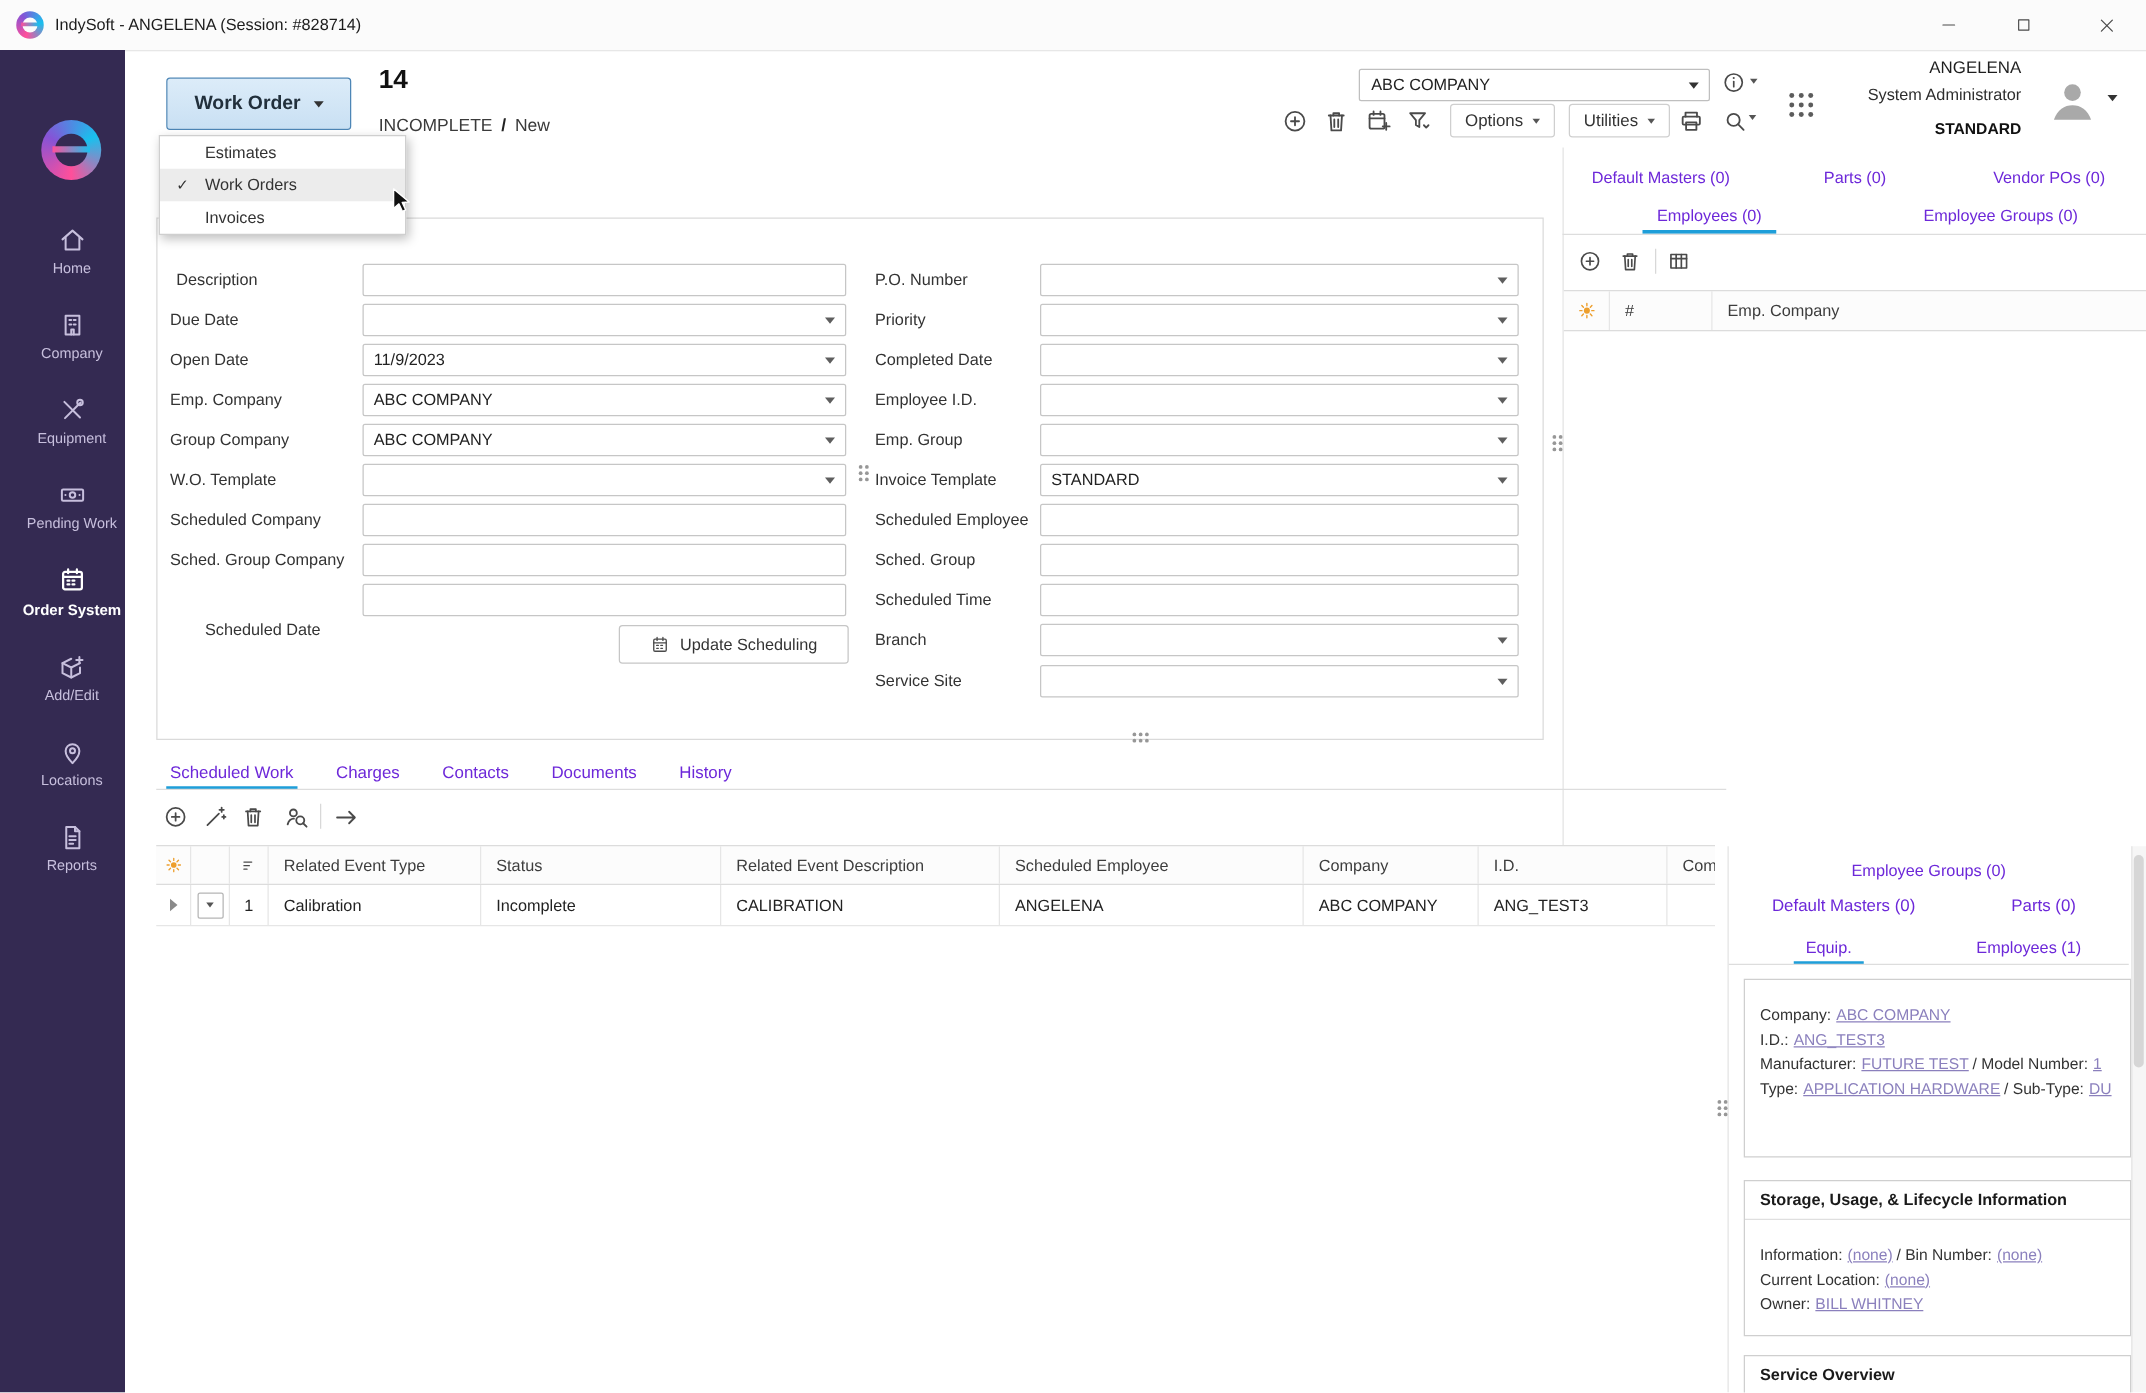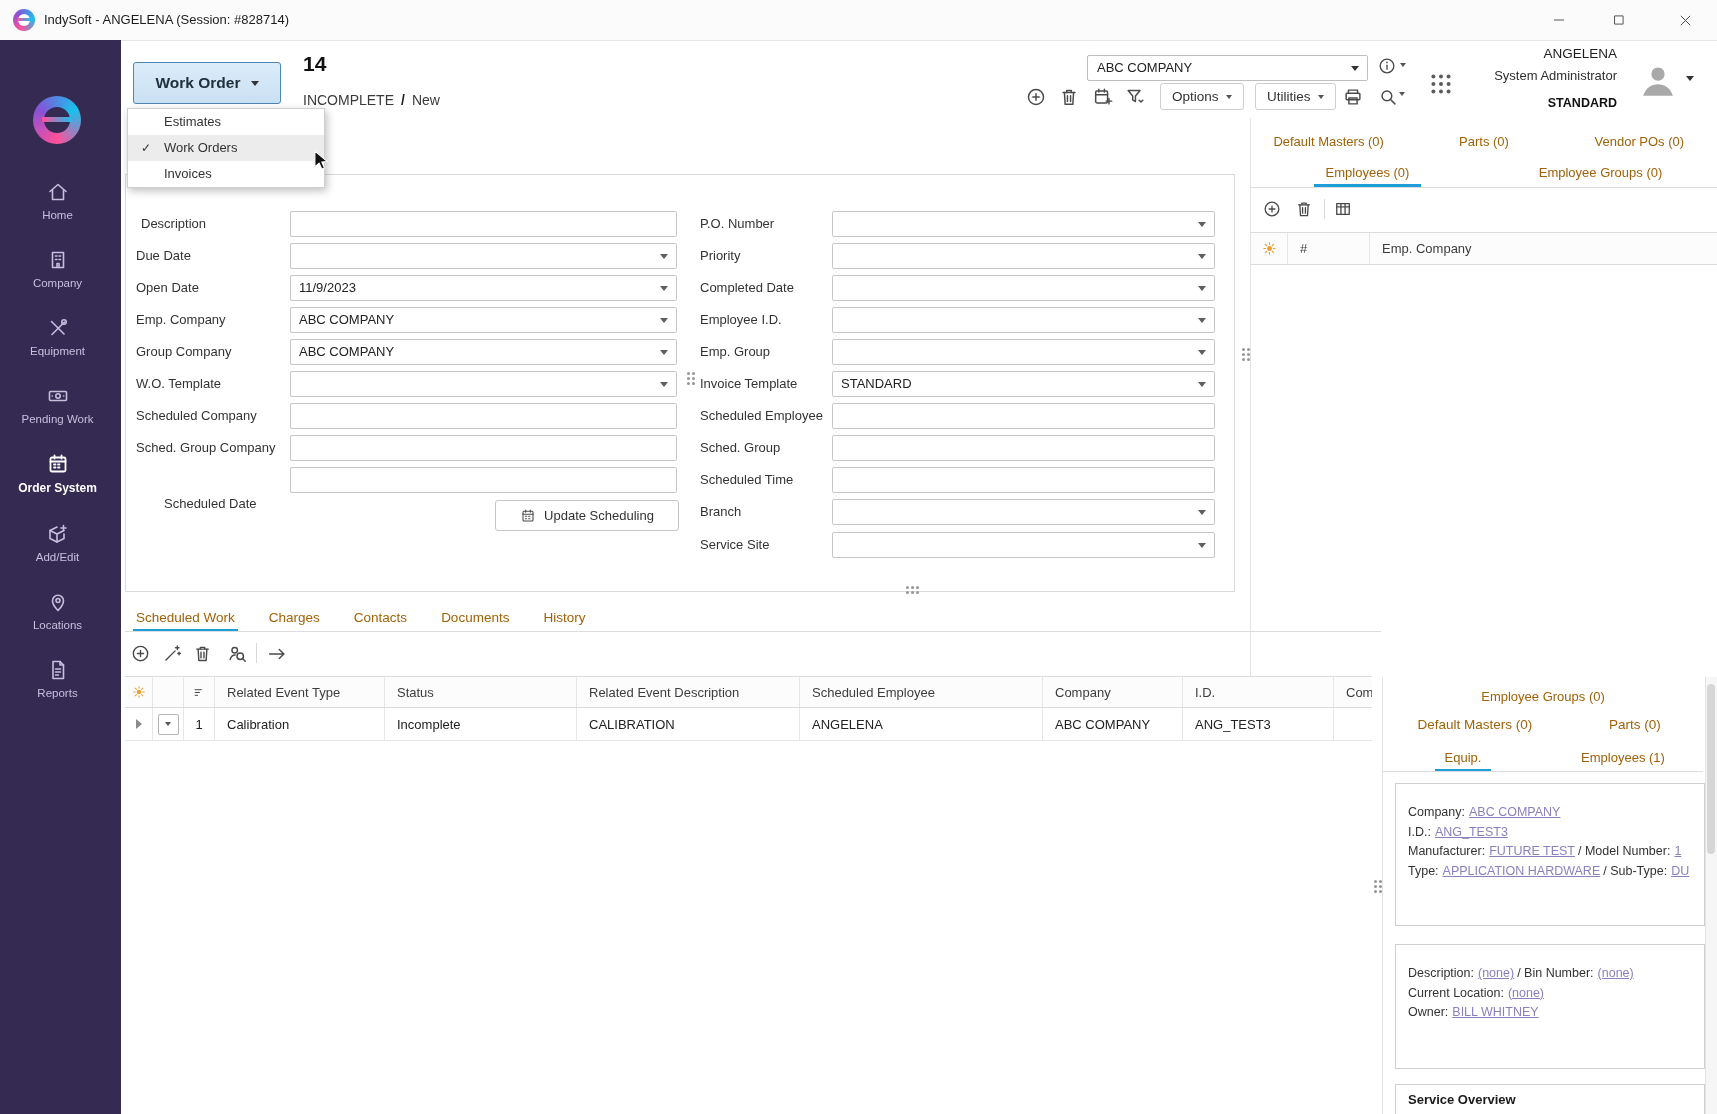--- a/index.html
+++ b/index.html
@@ -70,7 +70,7 @@
   
   .tabrow{position:absolute;display:flex;}
   .tab{display:flex;align-items:flex-end;justify-content:center;cursor:pointer;}
-  .tabspan{display:inline-block;padding:5px 3px 7px;font-size:13.5px;color:#a16207;white-space:nowrap;text-align:center;}
+  .tabspan{display:inline-block;padding:5px 3px 7px;font-size:13.5px;color:#6d28d9;white-space:nowrap;text-align:center;}
   .tab.active .tabspan{border-bottom:3px solid #1e9ed9;padding-bottom:4px;}
   .ptab{flex:1;}
   .ptab .tabspan{font-size:13px;}

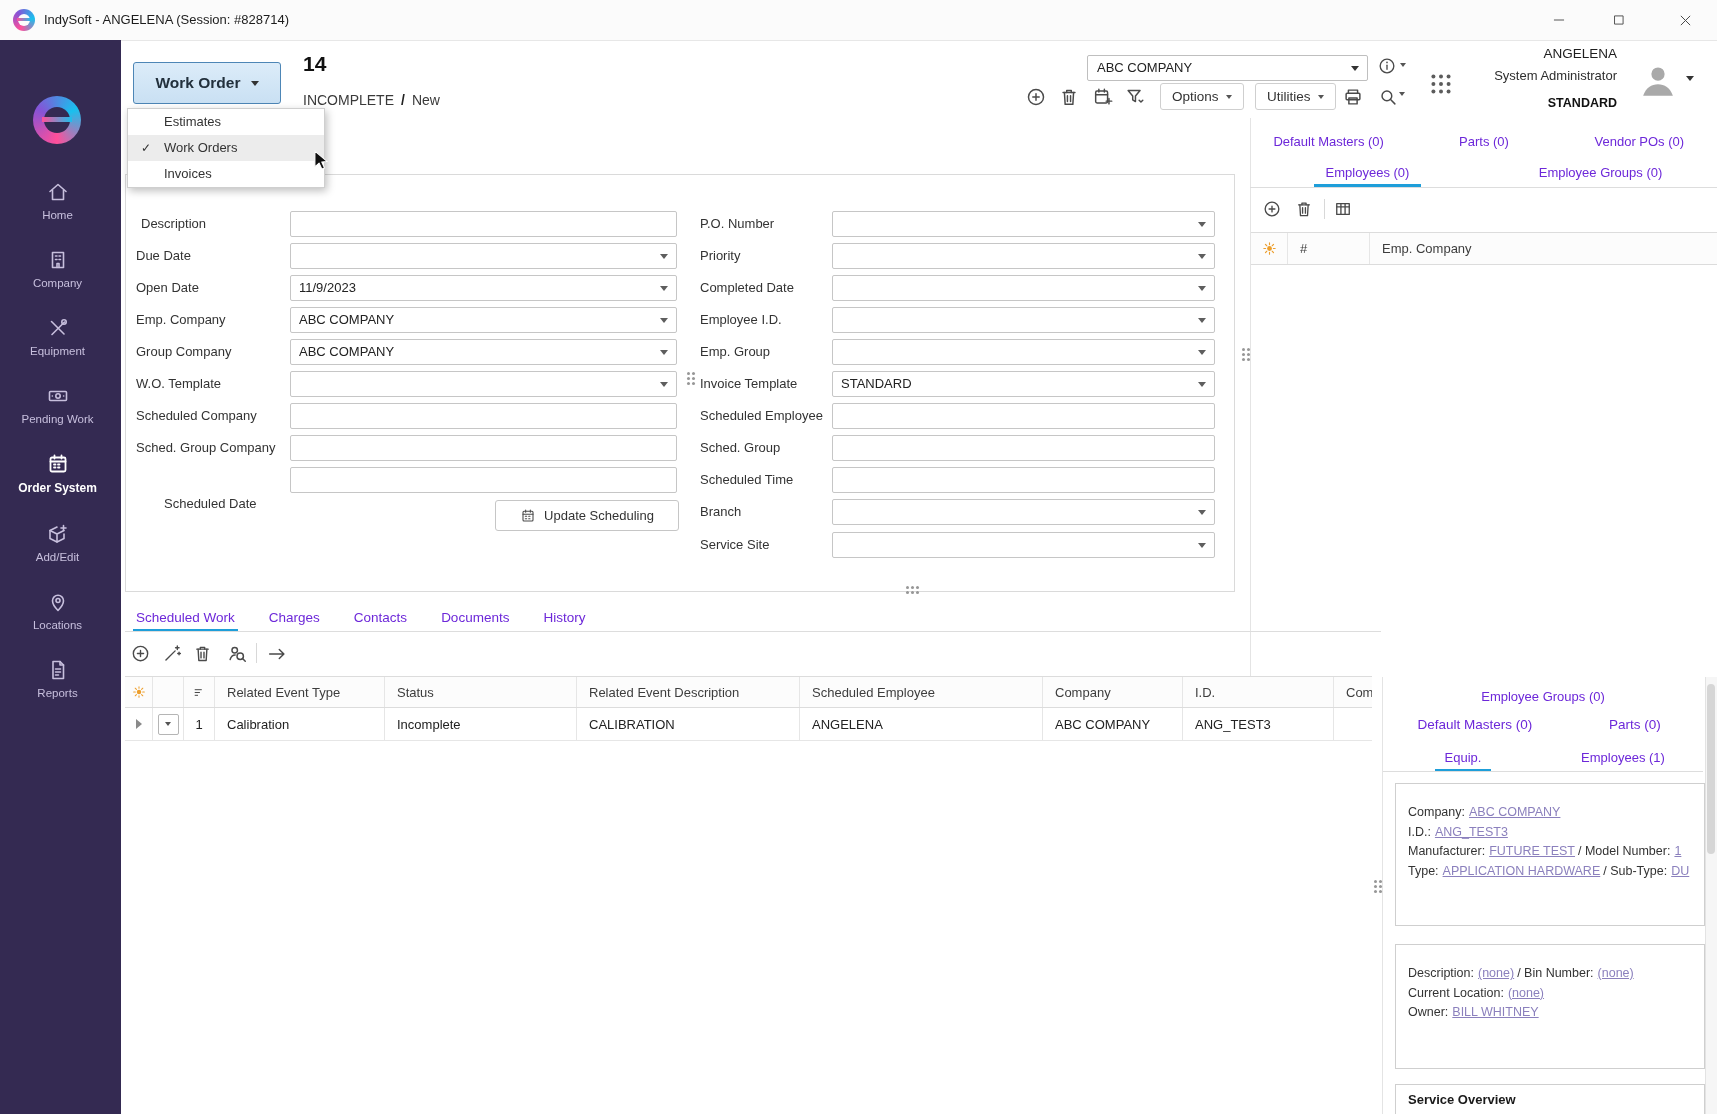--- a/index.html
+++ b/index.html
@@ -15,7 +15,7 @@
   .minilogo::before{content:"";position:absolute;inset:5px;border-radius:50%;background:#fbfbfb;}
   .minilogo::after{content:"";position:absolute;left:4px;right:4px;top:9px;height:3px;background:linear-gradient(90deg,#ff4f9a,#19c0ee);}
   
-  .sidebar{position:absolute;left:0;top:40px;width:121px;height:1074px;background:#342a52;}
+  .sidebar{position:absolute;left:0;top:40px;width:100px;height:1074px;background:#342a52;}
   .logo{position:absolute;left:33px;top:56px;width:48px;height:48px;border-radius:50%;
     background:conic-gradient(from 180deg,#ff4f9a,#8653d6,#19c0ee,#ff4f9a);}
   .logo::before{content:"";position:absolute;inset:11px;border-radius:50%;background:#342a52;}

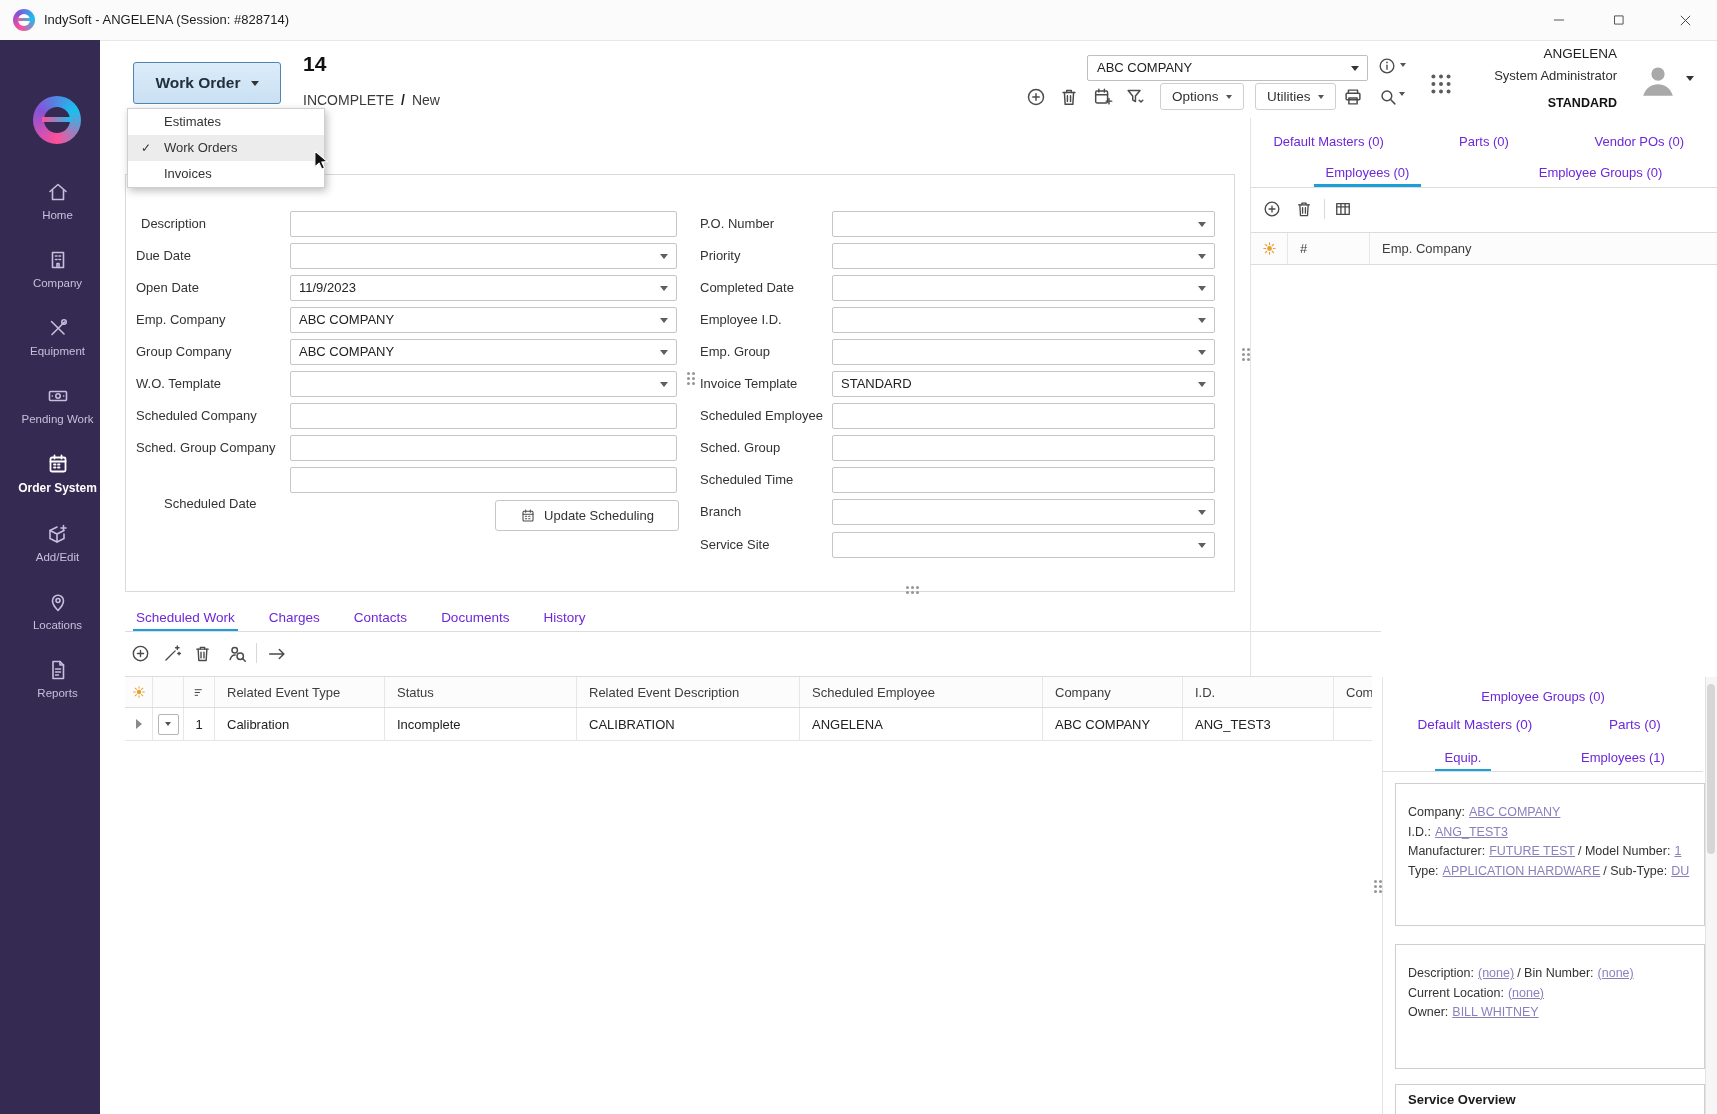--- a/index.html
+++ b/index.html
@@ -539,6 +539,7 @@
 </div>
 
 <div class="panelbox" style="left:1395px;top:944px;height:125px;">
+  <div class="pb-title">Storage, Usage, &amp; Lifecycle Information</div>
   <div class="pb-content">
     <div class="aline">
       <span class="alab">Description:</span><a class="alink">(none)</a><span class="alab">/ Bin Number:</span><a class="alink">(none)</a>

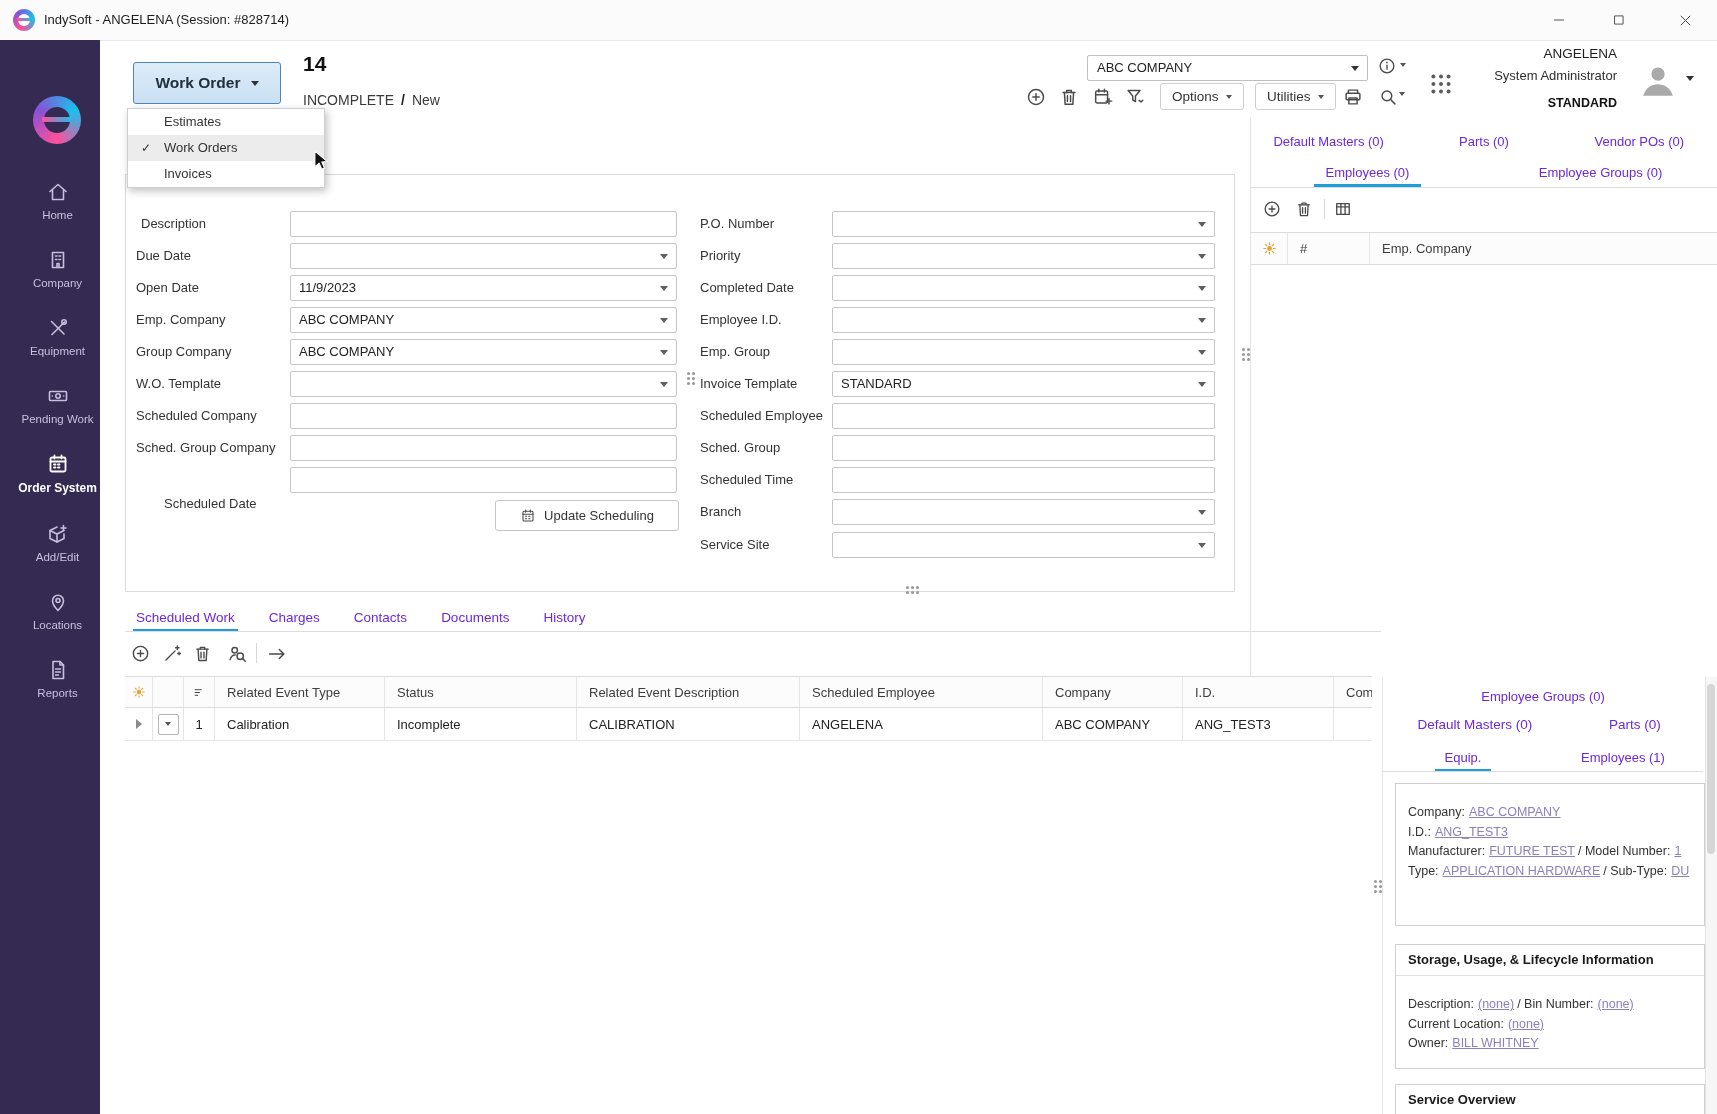--- a/index.html
+++ b/index.html
@@ -542,7 +542,7 @@
   <div class="pb-title">Storage, Usage, &amp; Lifecycle Information</div>
   <div class="pb-content">
     <div class="aline">
-      <span class="alab">Description:</span><a class="alink">(none)</a><span class="alab">/ Bin Number:</span><a class="alink">(none)</a>
+      <span class="alab">Information:</span><a class="alink">(none)</a><span class="alab">/ Bin Number:</span><a class="alink">(none)</a>
     </div>
     <div class="aline">
       <span class="alab">Current Location:</span><a class="alink">(none)</a>

